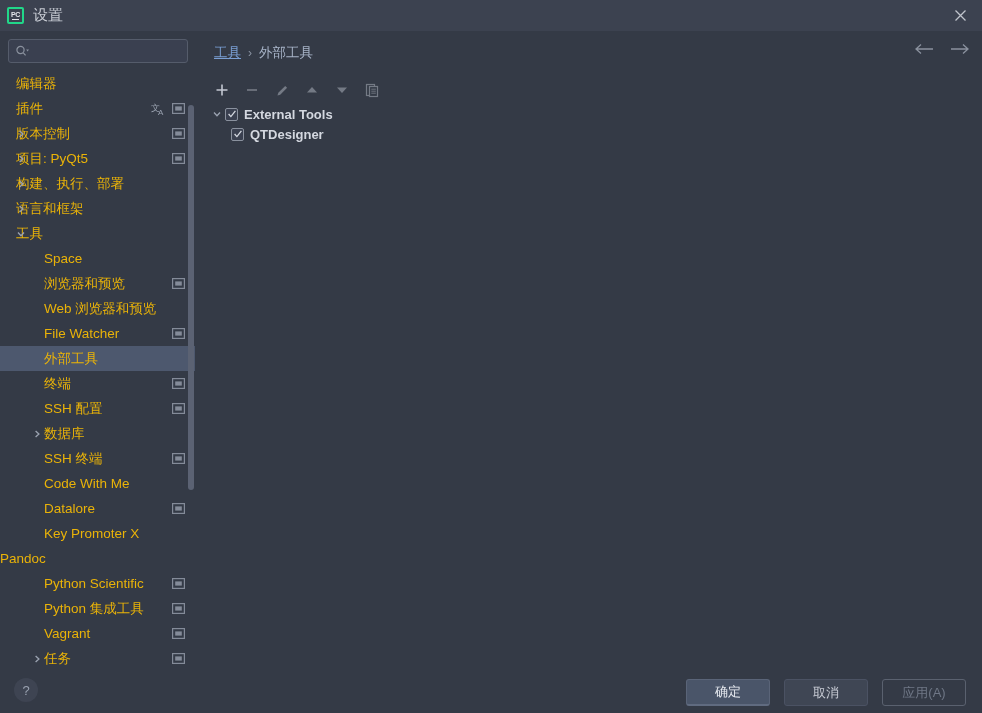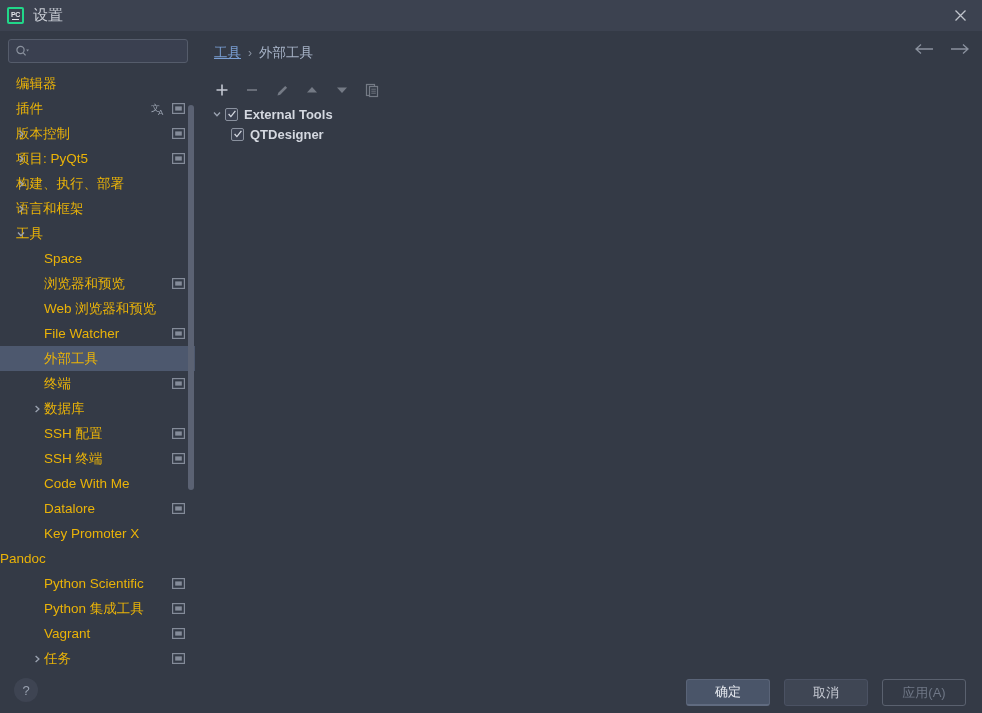--- a/index.html
+++ b/index.html
@@ -336,23 +336,23 @@
           </span>
         </div>
         <div class="side-row">
+          <span class="side-label" style="margin-left: 44px;">SSH 配置</span>
+          <span class="trans-icon">
+            <span style="display: flex;">
+              <svg width="13" height="11" viewBox="0 0 13 11">
+                <rect x="0.6" y="0.6" width="11.8" height="9.8" stroke="#848b99" stroke-width="1.2" fill="none"></rect>
+                <rect x="3.2" y="3.4" width="6.6" height="4.2" fill="#848b99"></rect>
+              </svg>
+            </span>
+          </span>
+        </div>
+        <div class="side-row">
           <span class="chev" style="left: 30px;">
             <svg width="10" height="10" viewBox="0 0 10 10">
               <path d="M3.6 2 L6.9 5 L3.6 8" stroke="#9ba3b1" stroke-width="1.3" fill="none"></path>
             </svg>
           </span>
           <span class="side-label" style="margin-left: 44px;">数据库</span>
-        </div>
-        <div class="side-row">
-          <span class="side-label" style="margin-left: 44px;">SSH 配置</span>
-          <span class="trans-icon">
-            <span style="display: flex;">
-              <svg width="13" height="11" viewBox="0 0 13 11">
-                <rect x="0.6" y="0.6" width="11.8" height="9.8" stroke="#848b99" stroke-width="1.2" fill="none"></rect>
-                <rect x="3.2" y="3.4" width="6.6" height="4.2" fill="#848b99"></rect>
-              </svg>
-            </span>
-          </span>
         </div>
         <div class="side-row">
           <span class="side-label" style="margin-left: 44px;">SSH 终端</span>

